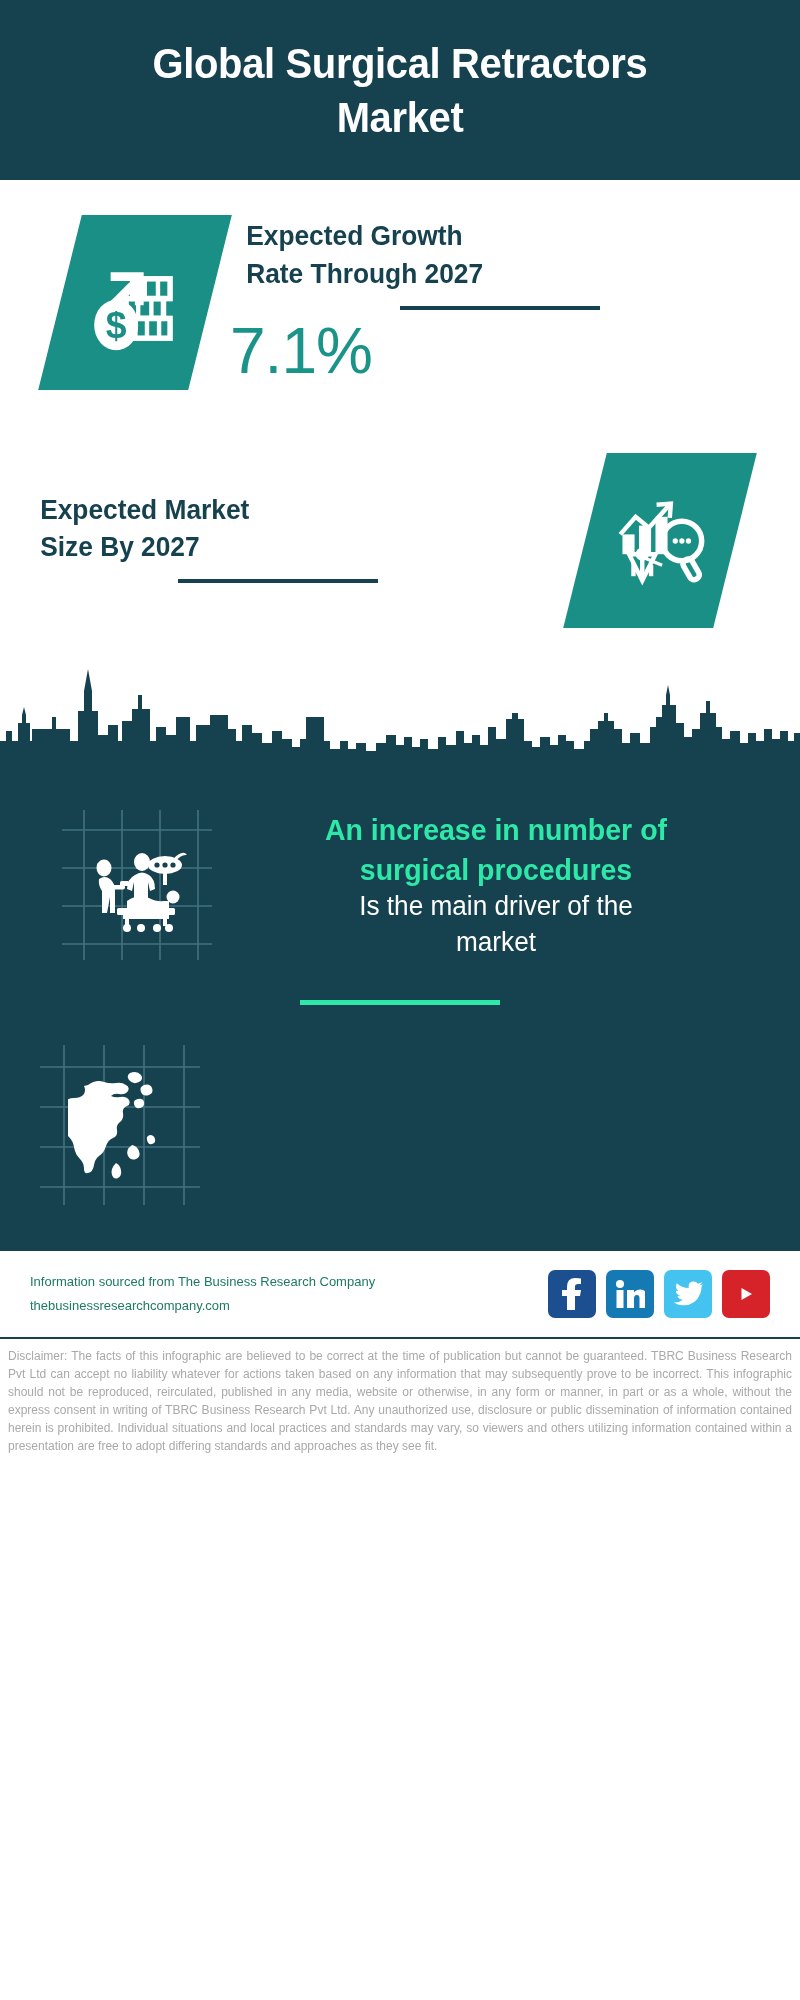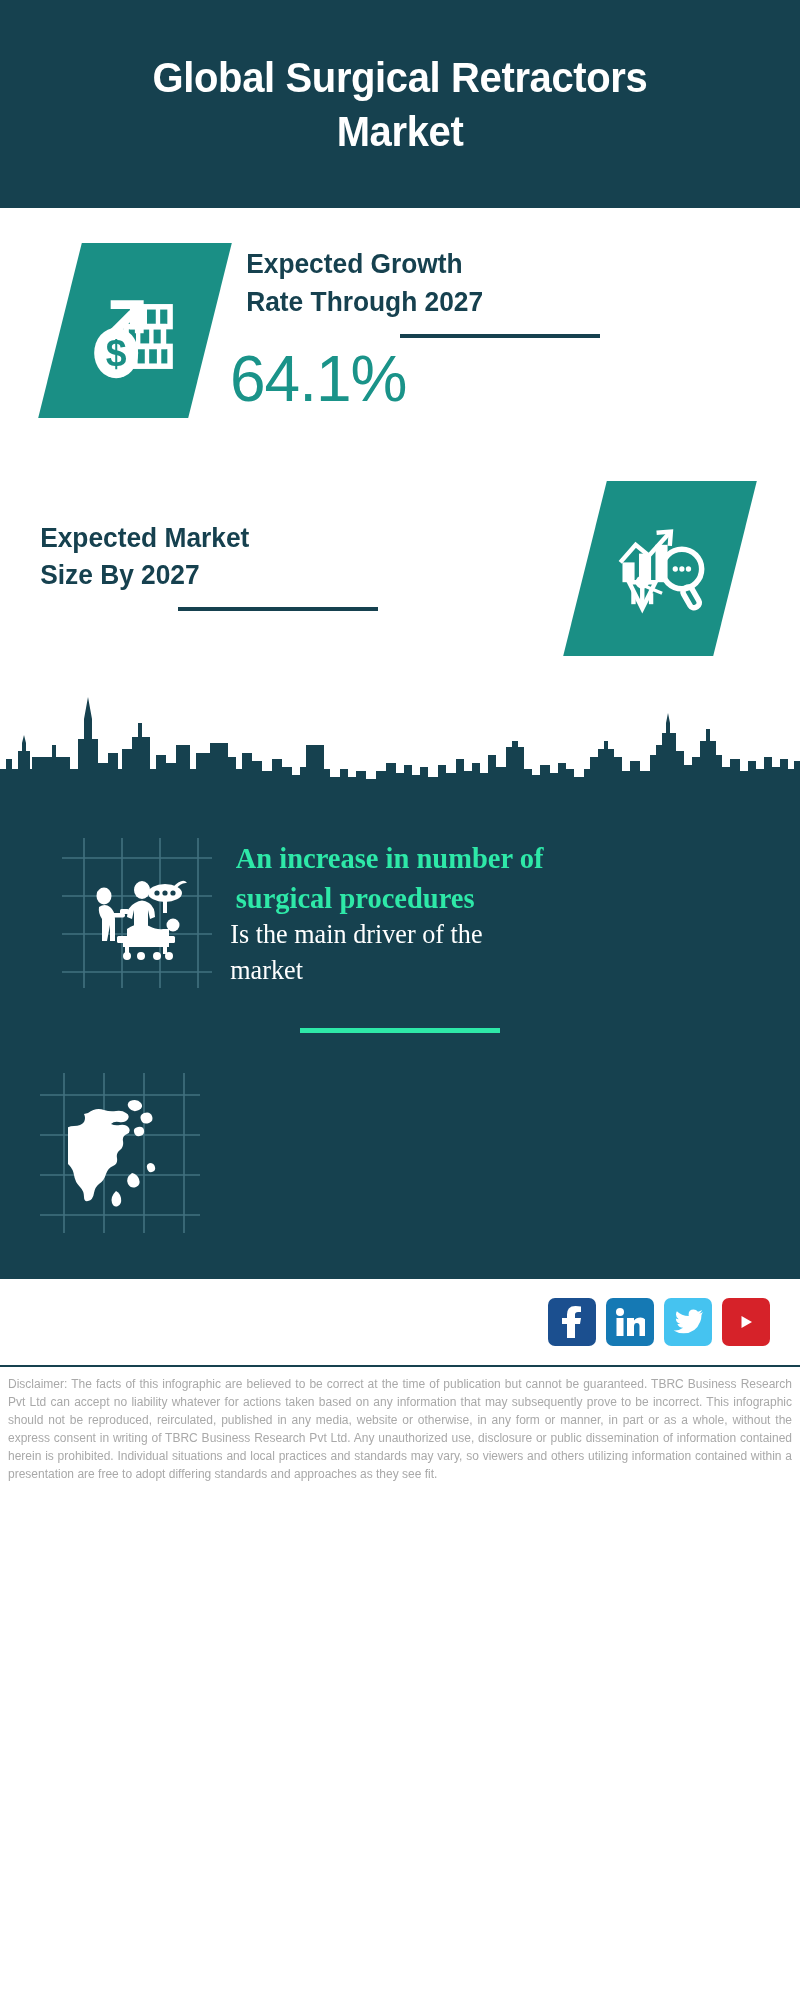--- a/index.html
+++ b/index.html
@@ -14,7 +14,7 @@
 
   
   .header {
-    width:800px; height:208px;
+    width:800px; height:180px;
     background:#16414F;
     display:flex; align-items:center; justify-content:center;
     text-align:center;

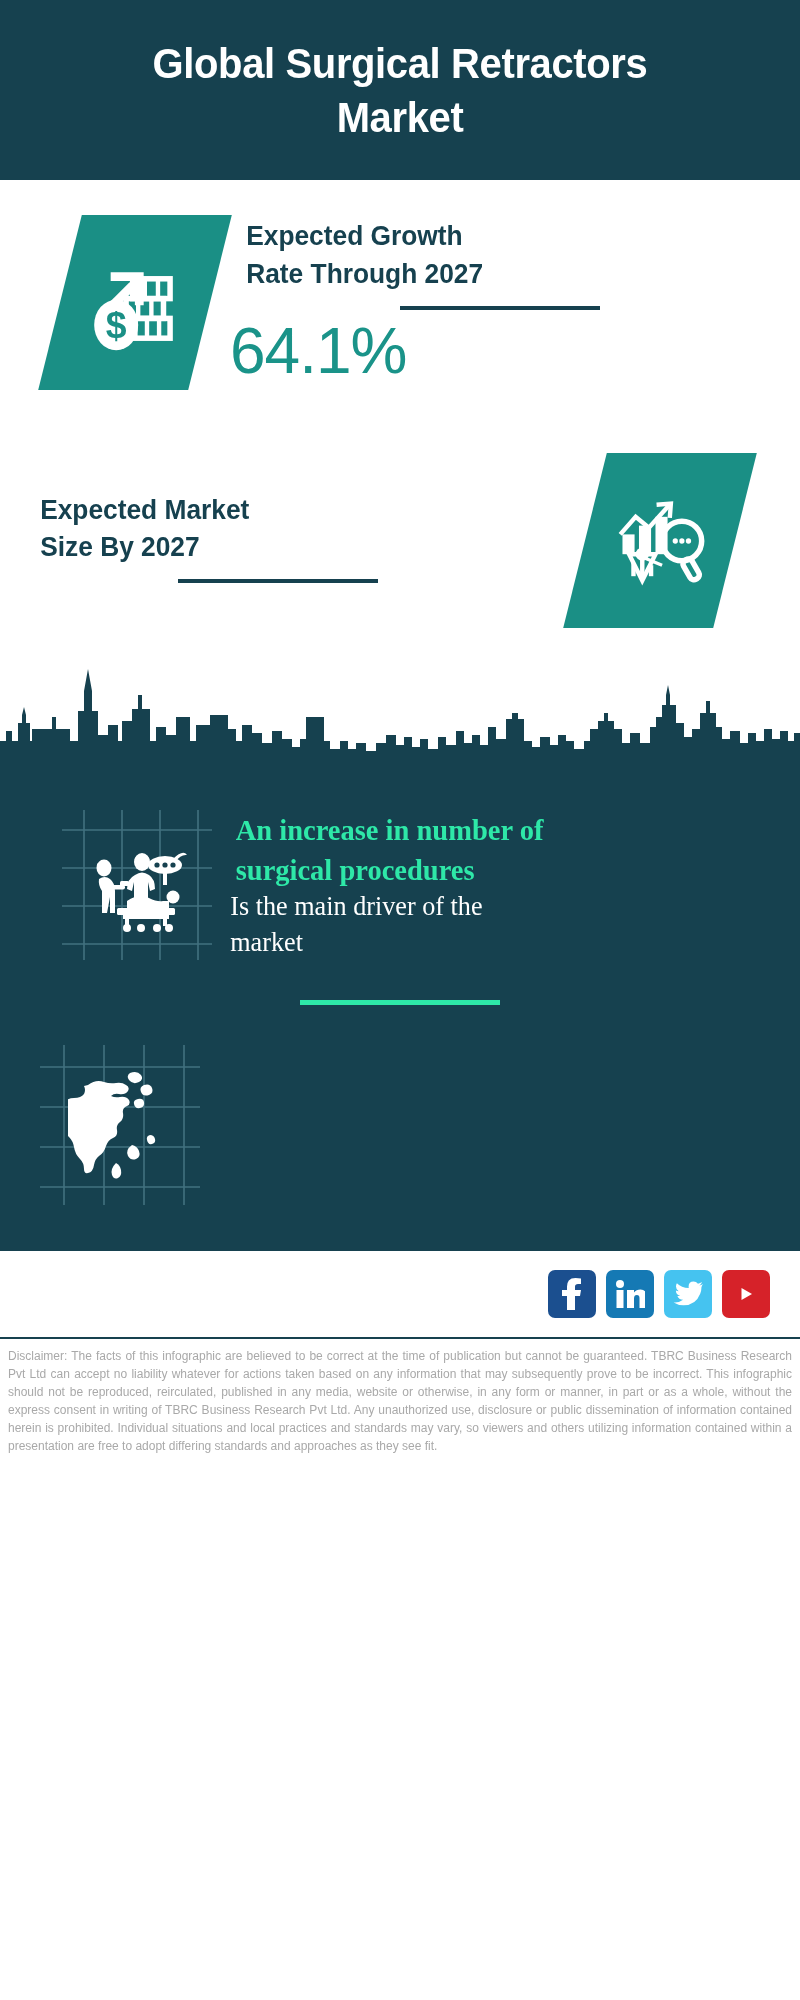--- a/index.html
+++ b/index.html
@@ -177,7 +177,7 @@
       <div class="stat-label">Expected Growth</div>
       <div class="stat-label">Rate Through 2027</div>
       <div class="stat-rule"></div>
-      <div class="stat-value">64.1%</div>
+      <div class="stat-value">7.1%</div>
     </div>
     <div style="flex:0 0 30px;"></div>
   </div>

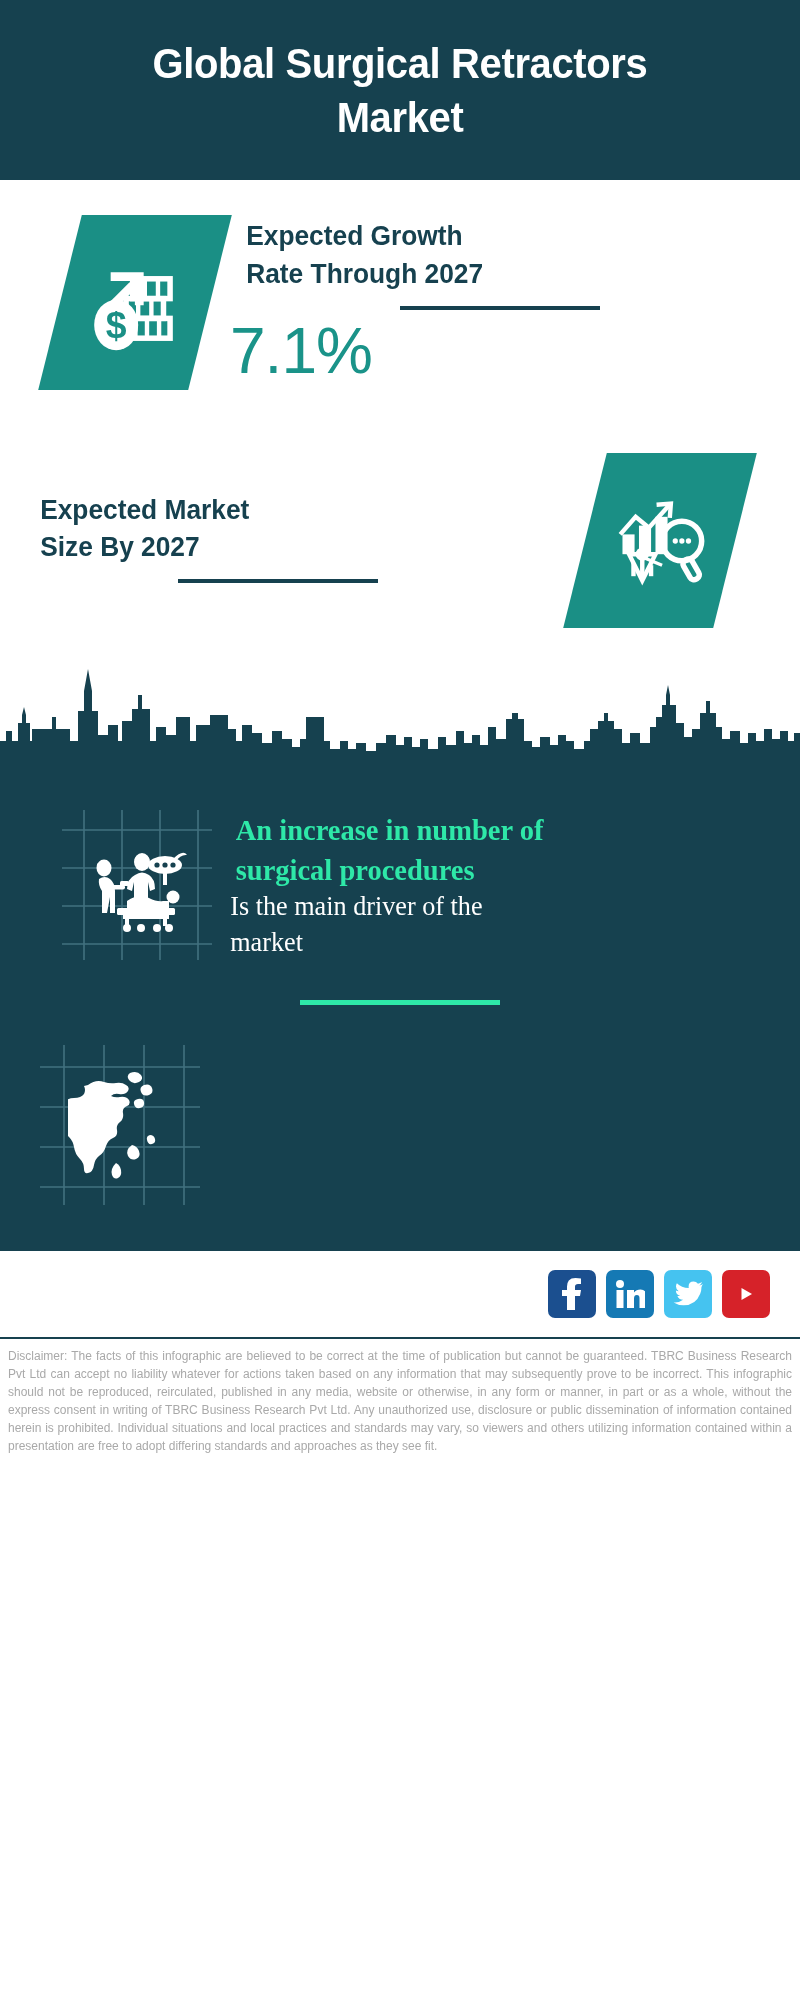--- a/index.html
+++ b/index.html
@@ -86,7 +86,7 @@
   .grid-icon .gridlines { position:absolute; inset:0; }
   .grid-icon .glyph { position:absolute; inset:0; display:flex; align-items:center; justify-content:center; }
 
-  .fact-text { flex:1 1 auto; text-align:left; padding:0 10px;font-family:Liberation Serif, serif; }
+  .fact-text { flex:1 1 auto; text-align:center; padding:0 10px; }
   .fact-head {
     color:#2EE8A8;
     font-weight:bold;

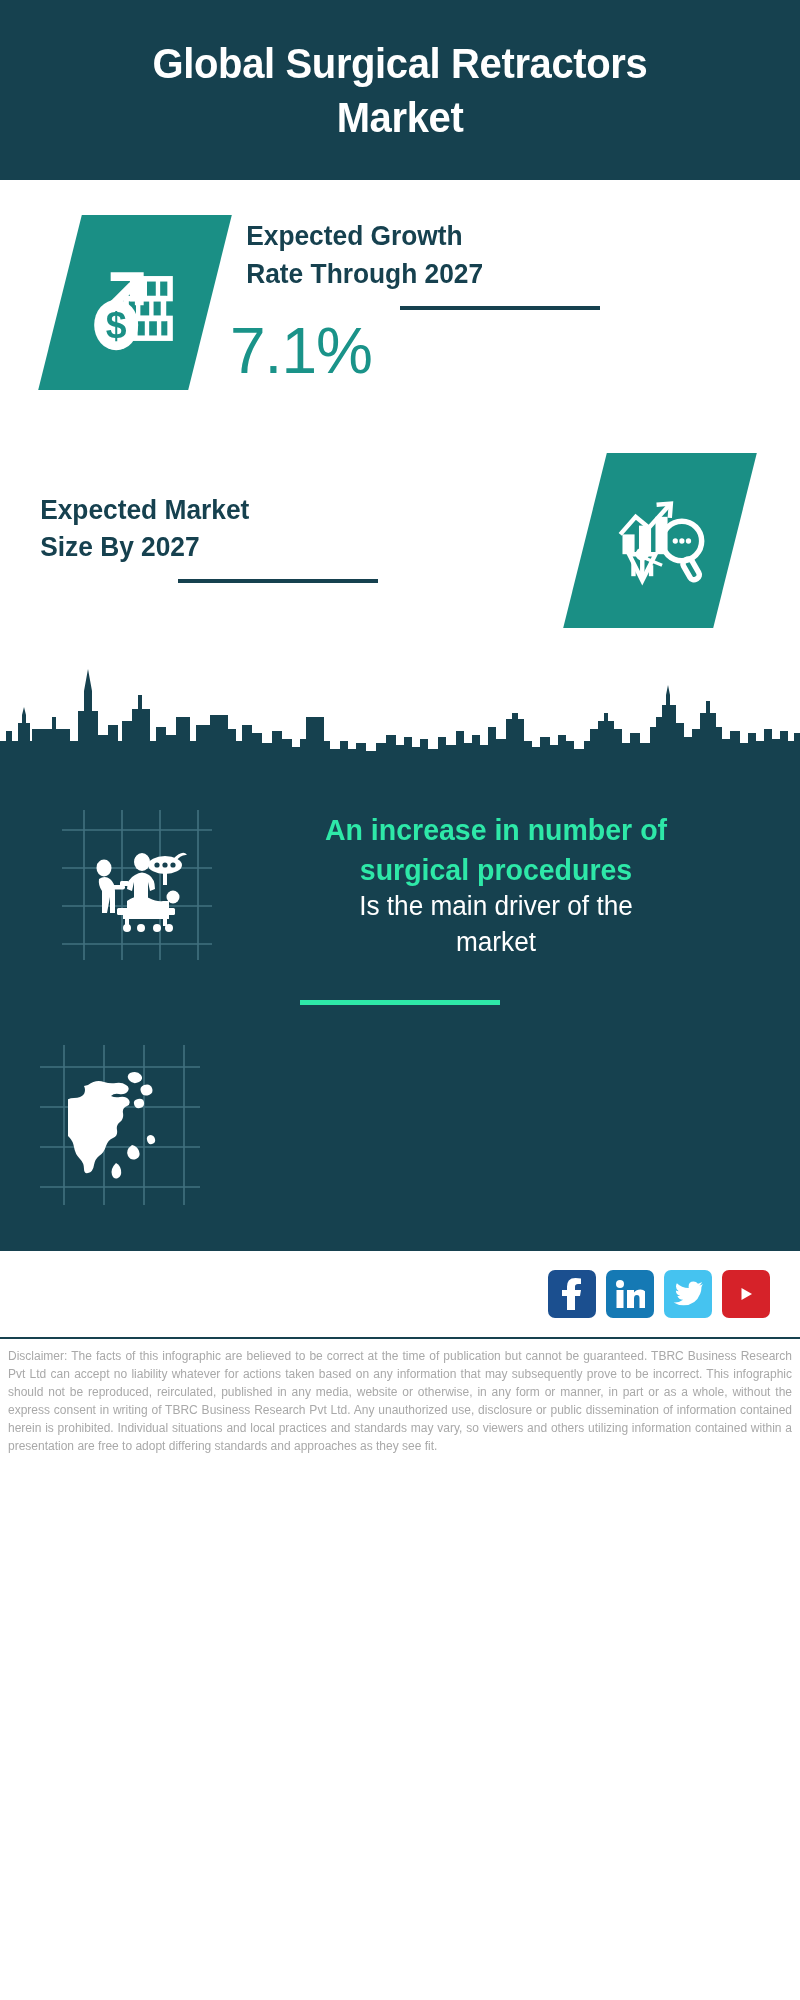--- a/index.html
+++ b/index.html
@@ -324,6 +324,7 @@
 
 <div class="source-bar">
   <div class="source-text">
+    <div class="source-line">Information sourced from The Business Research Company</div>
   </div>
   <div class="socials">
     <div class="sq sq-fb">

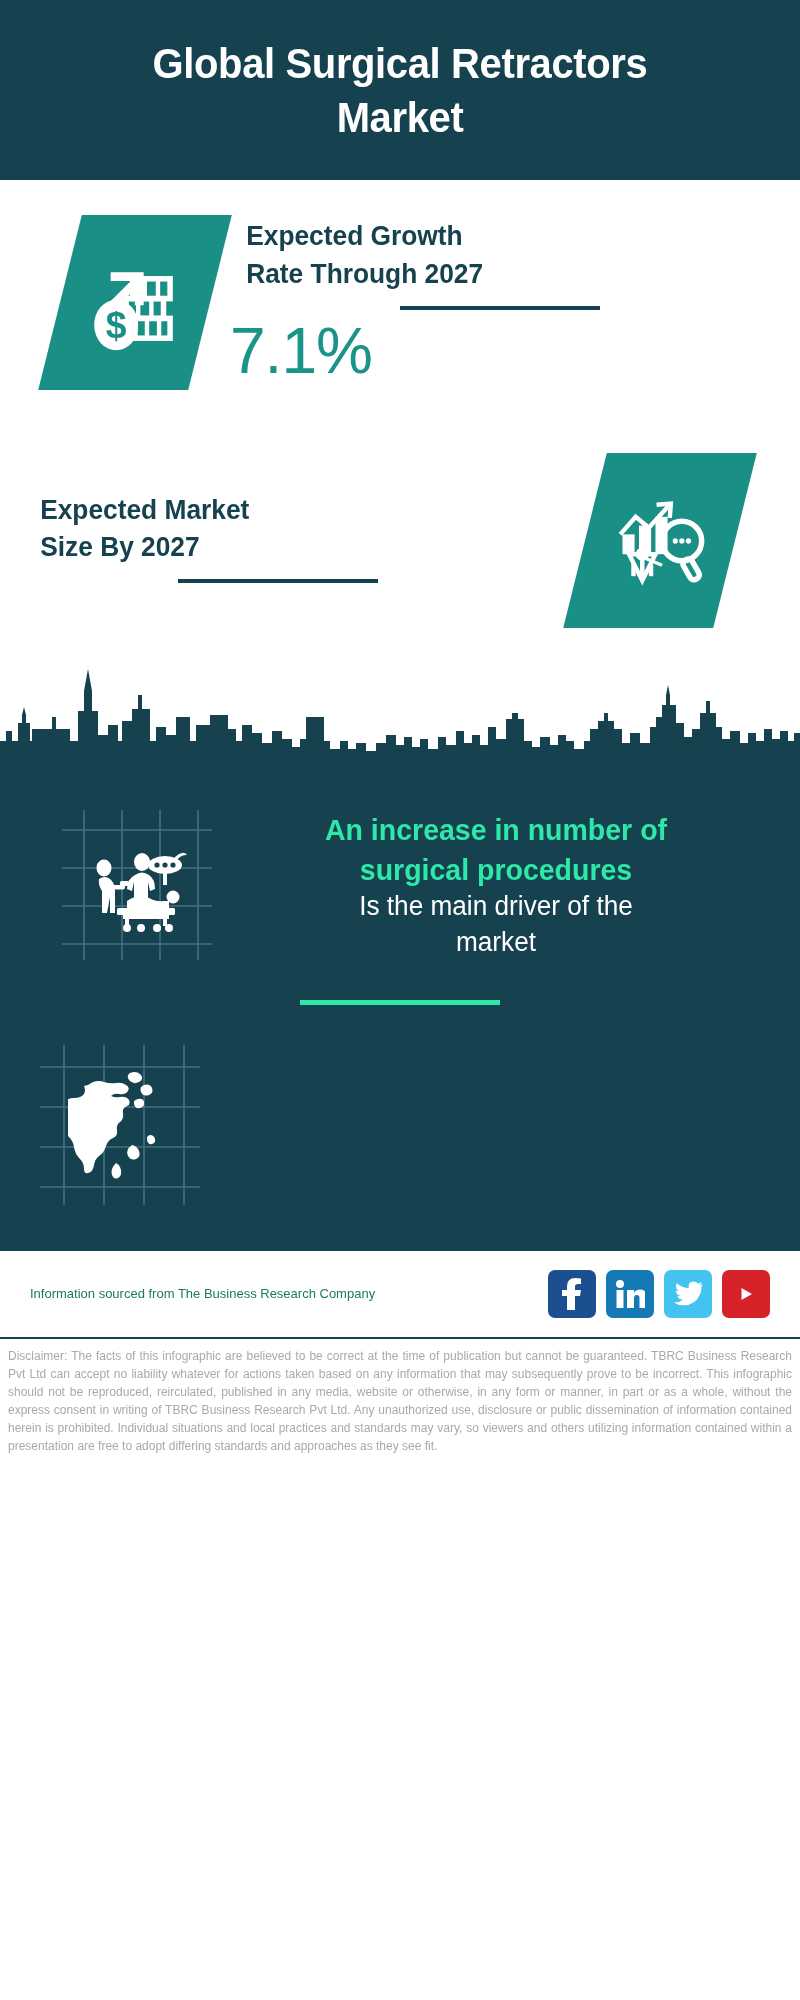--- a/index.html
+++ b/index.html
@@ -325,6 +325,7 @@
 <div class="source-bar">
   <div class="source-text">
     <div class="source-line">Information sourced from The Business Research Company</div>
+    <div class="source-line">thebusinessresearchcompany.com</div>
   </div>
   <div class="socials">
     <div class="sq sq-fb">

